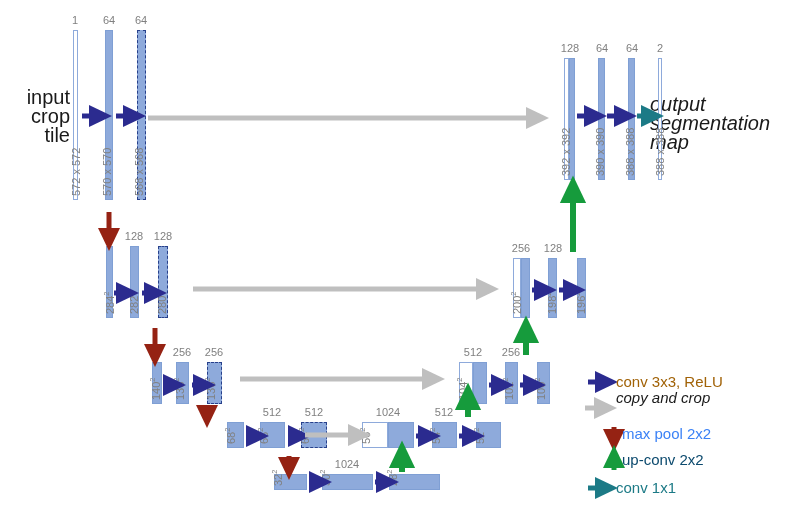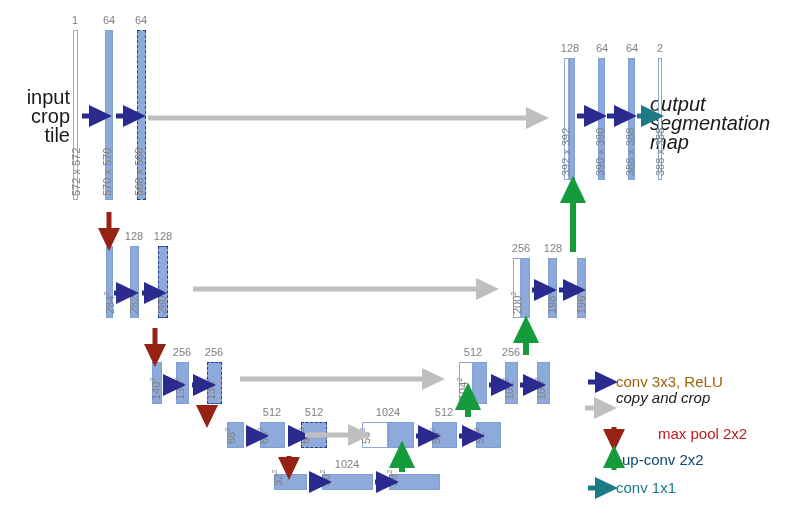--- a/index.html
+++ b/index.html
@@ -22,7 +22,7 @@
   .legend{position:absolute;font-size:15px;white-space:nowrap;}
   .lg-conv{color:#a16207;}
   .lg-copy{color:#1a1a1a;}
-  .lg-pool{color:#b91c1c;margin-left:36px;}
+  .lg-pool{color:#3b82f6;}
   .lg-up{color:#0c4a6e;}
   .lg-1x1{color:#1c7a86;}
 </style>

